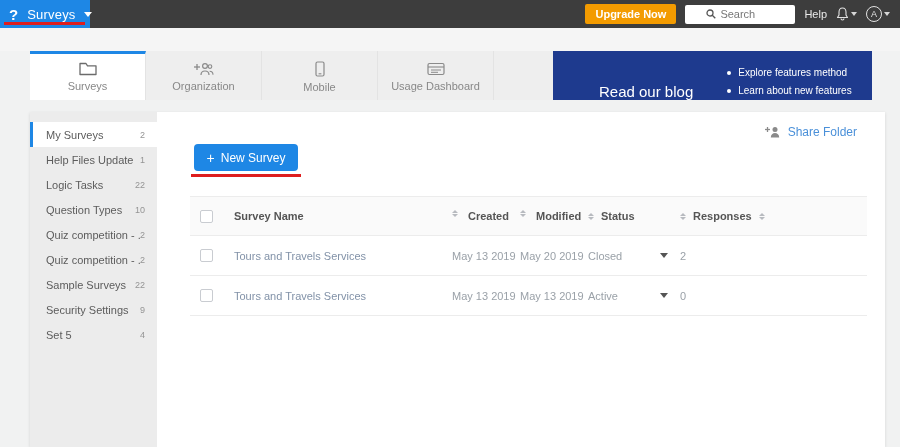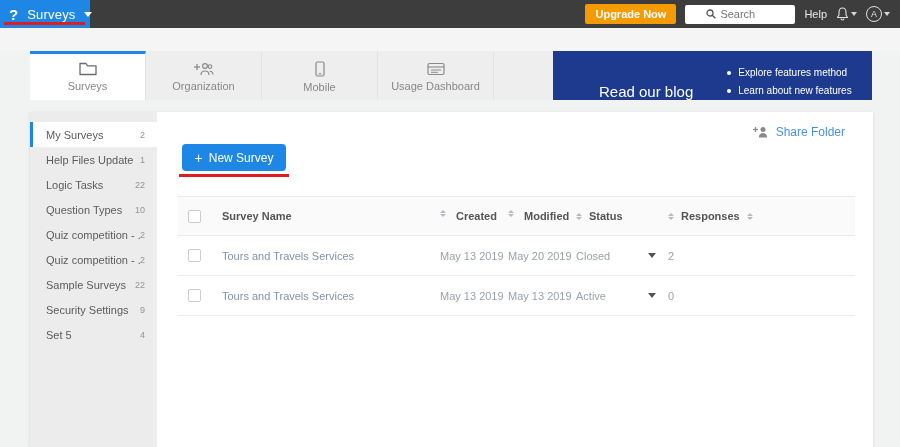--- a/index.html
+++ b/index.html
@@ -49,7 +49,7 @@
   .side-item.active { background:#fff; border-left:3px solid #1e87e5; padding-left:13px; }
 
   
-  .main { flex:1; padding:13px 18px 0 21px; min-width:0; }
+  .main { flex:1; padding:13px 18px 0 33px; min-width:0; }
   .share-row { display:flex; justify-content:flex-end; align-items:center; gap:7px; padding-right:10px; }
   .share-link { color:#4a90d9; font-size:12px; cursor:pointer; }
   .new-survey-wrap { margin-top:5px; margin-left:4px; }

